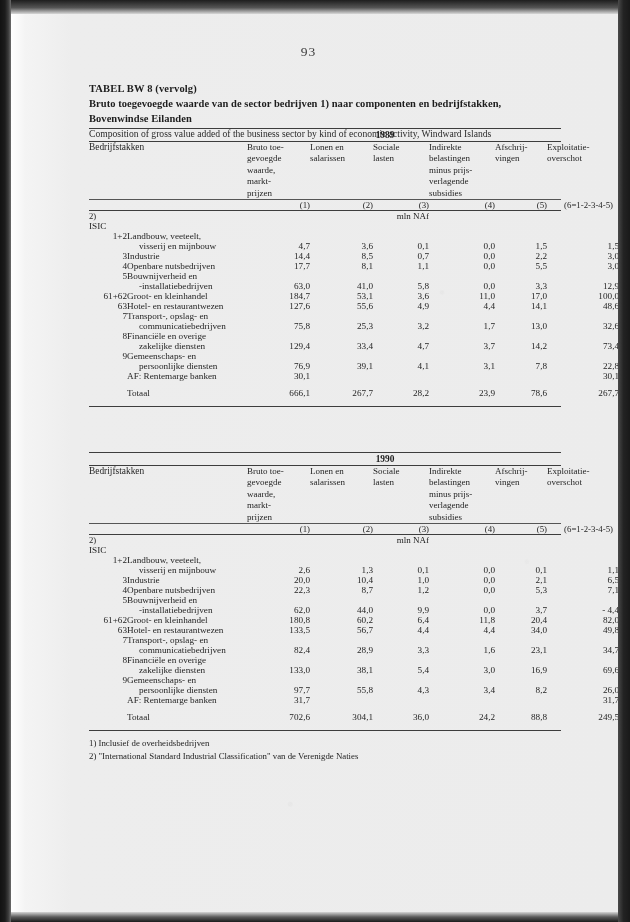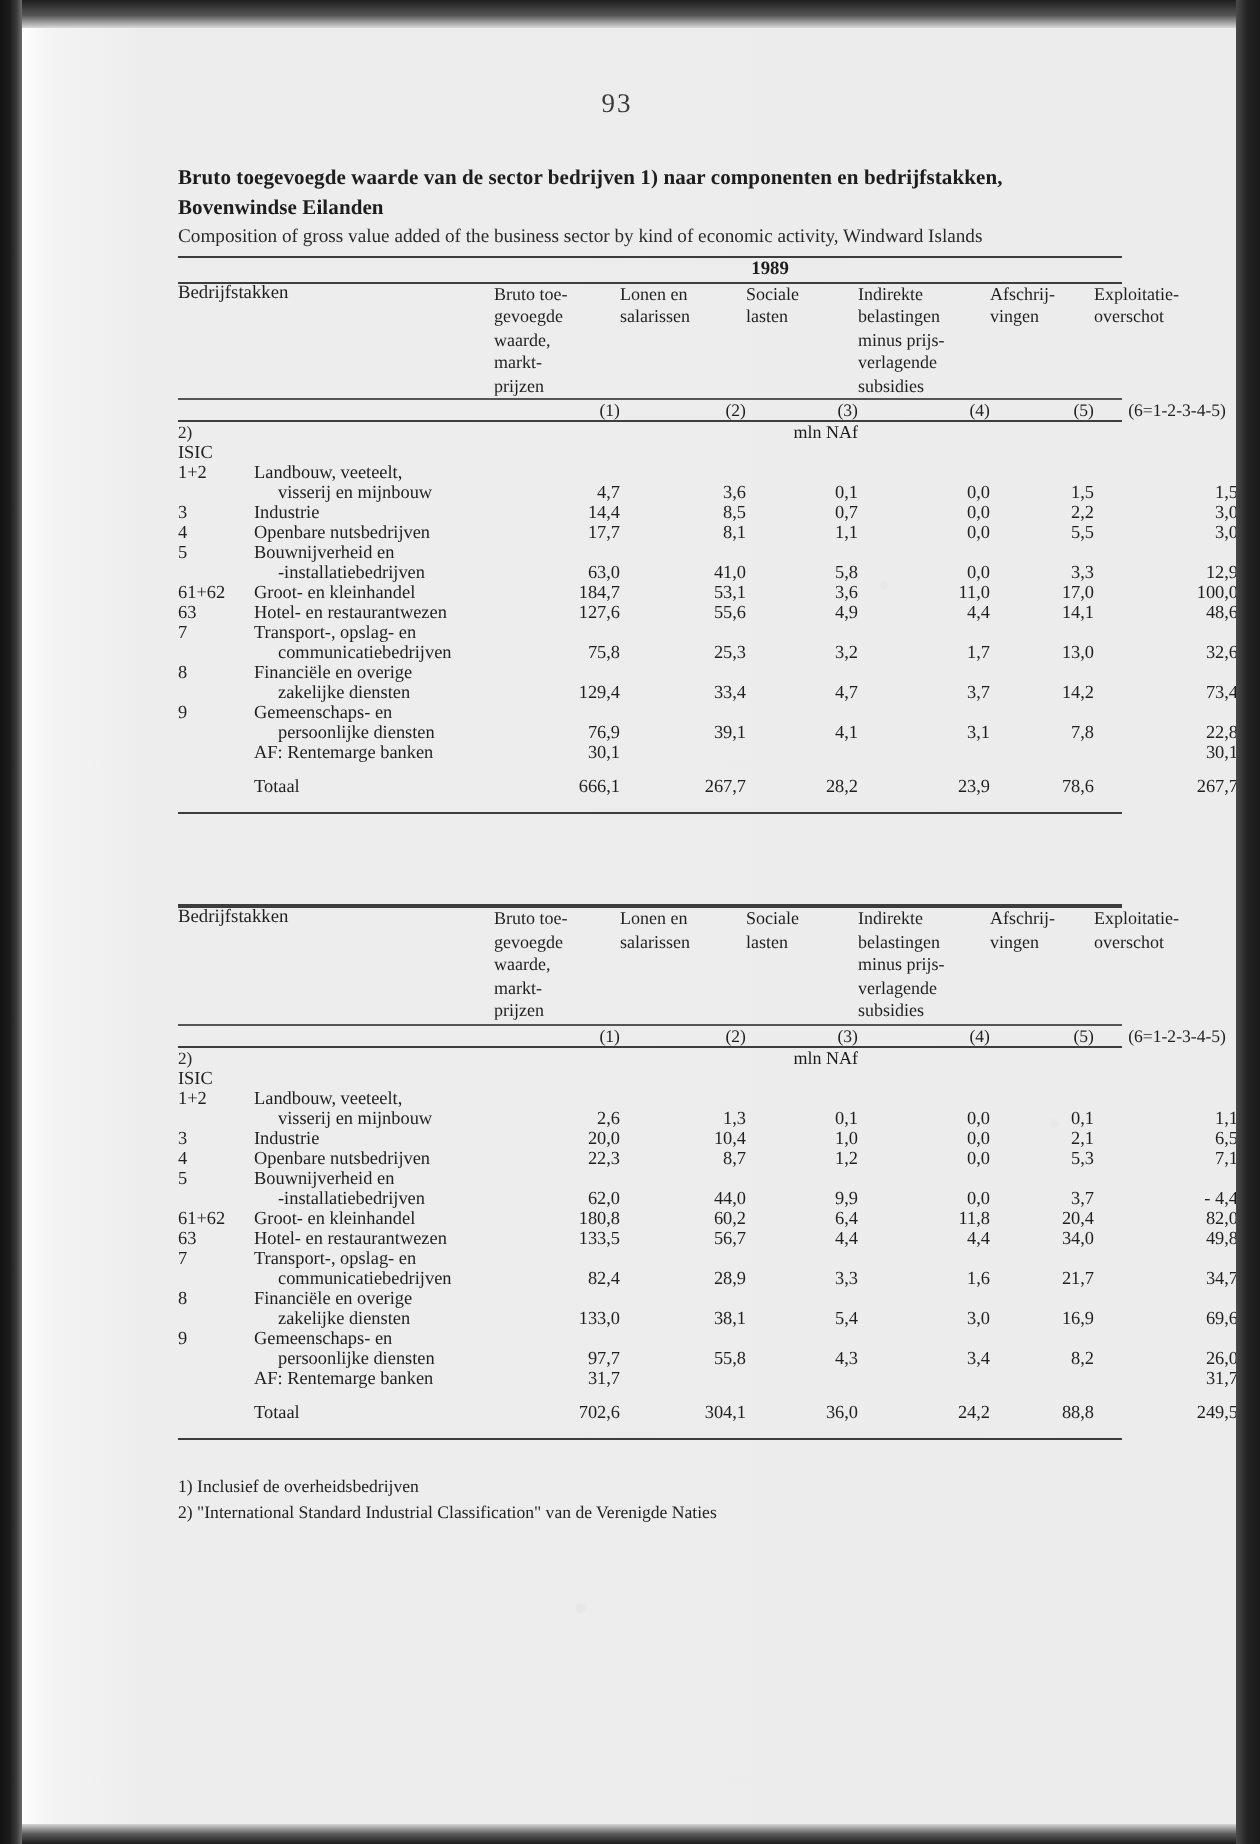--- a/index.html
+++ b/index.html
@@ -156,6 +156,7 @@
   <div class="folio">93</div>
 
   <div class="titleblock">
+    <div class="t-line1">TABEL BW 8 (vervolg)</div>
     <div class="t-line2">Bruto toegevoegde waarde van de sector bedrijven 1) naar componenten en bedrijfstakken, Bovenwindse Eilanden</div>
     <div class="t-line3">Composition of gross value added of the business sector by kind of economic activity, Windward Islands</div>
   </div>

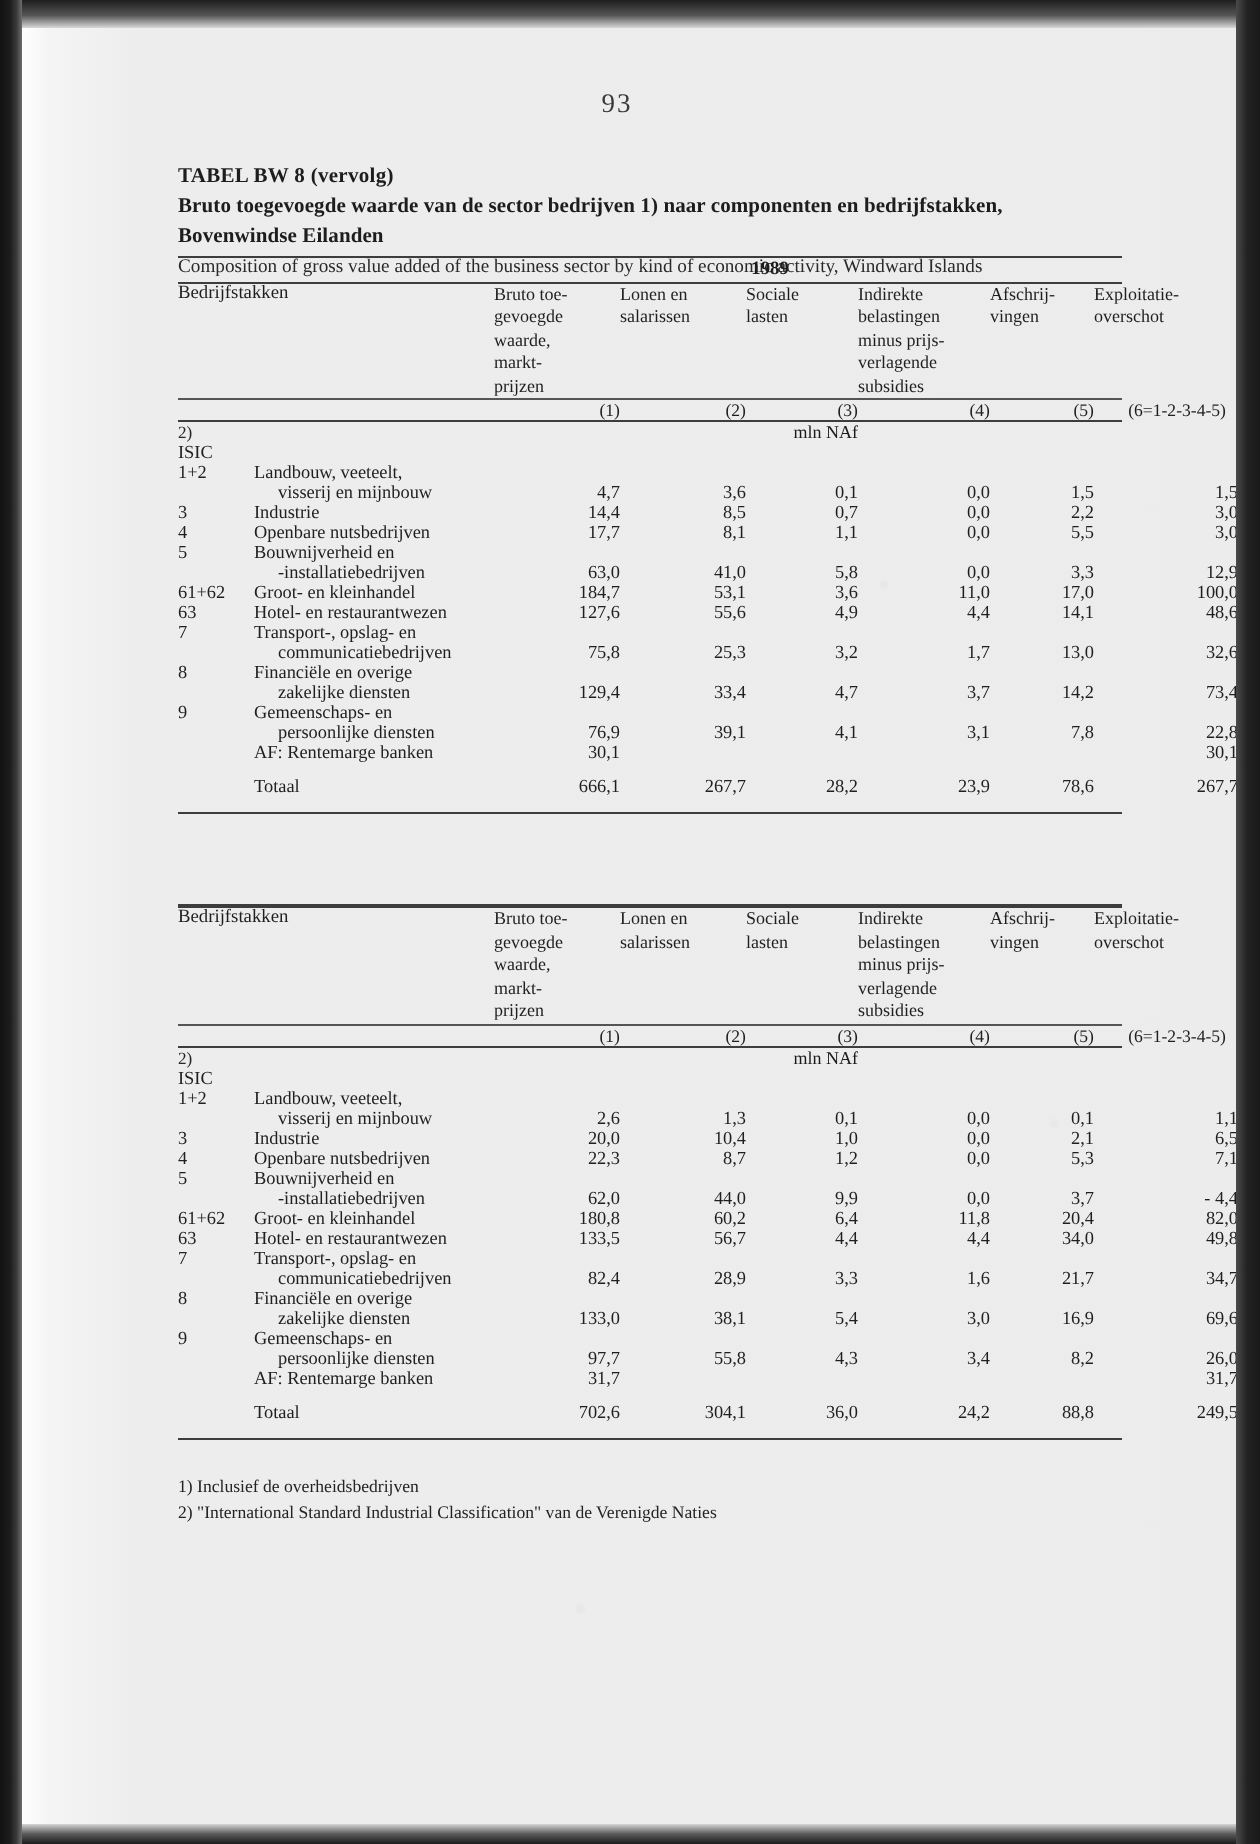--- a/index.html
+++ b/index.html
@@ -121,7 +121,7 @@
   .isic-head { font-size: 9.2px; color: #1f1f1f; padding-top: 0.5px; }
 
   .r-isic {
-    font-size: 9.2px; color: #1f1f1f; text-align: left;
+    font-size: 9.2px; color: #1f1f1f; text-align: right;
     padding: 0.6px 4px 0.6px 0; white-space: nowrap;
   }
   .r-lbl {

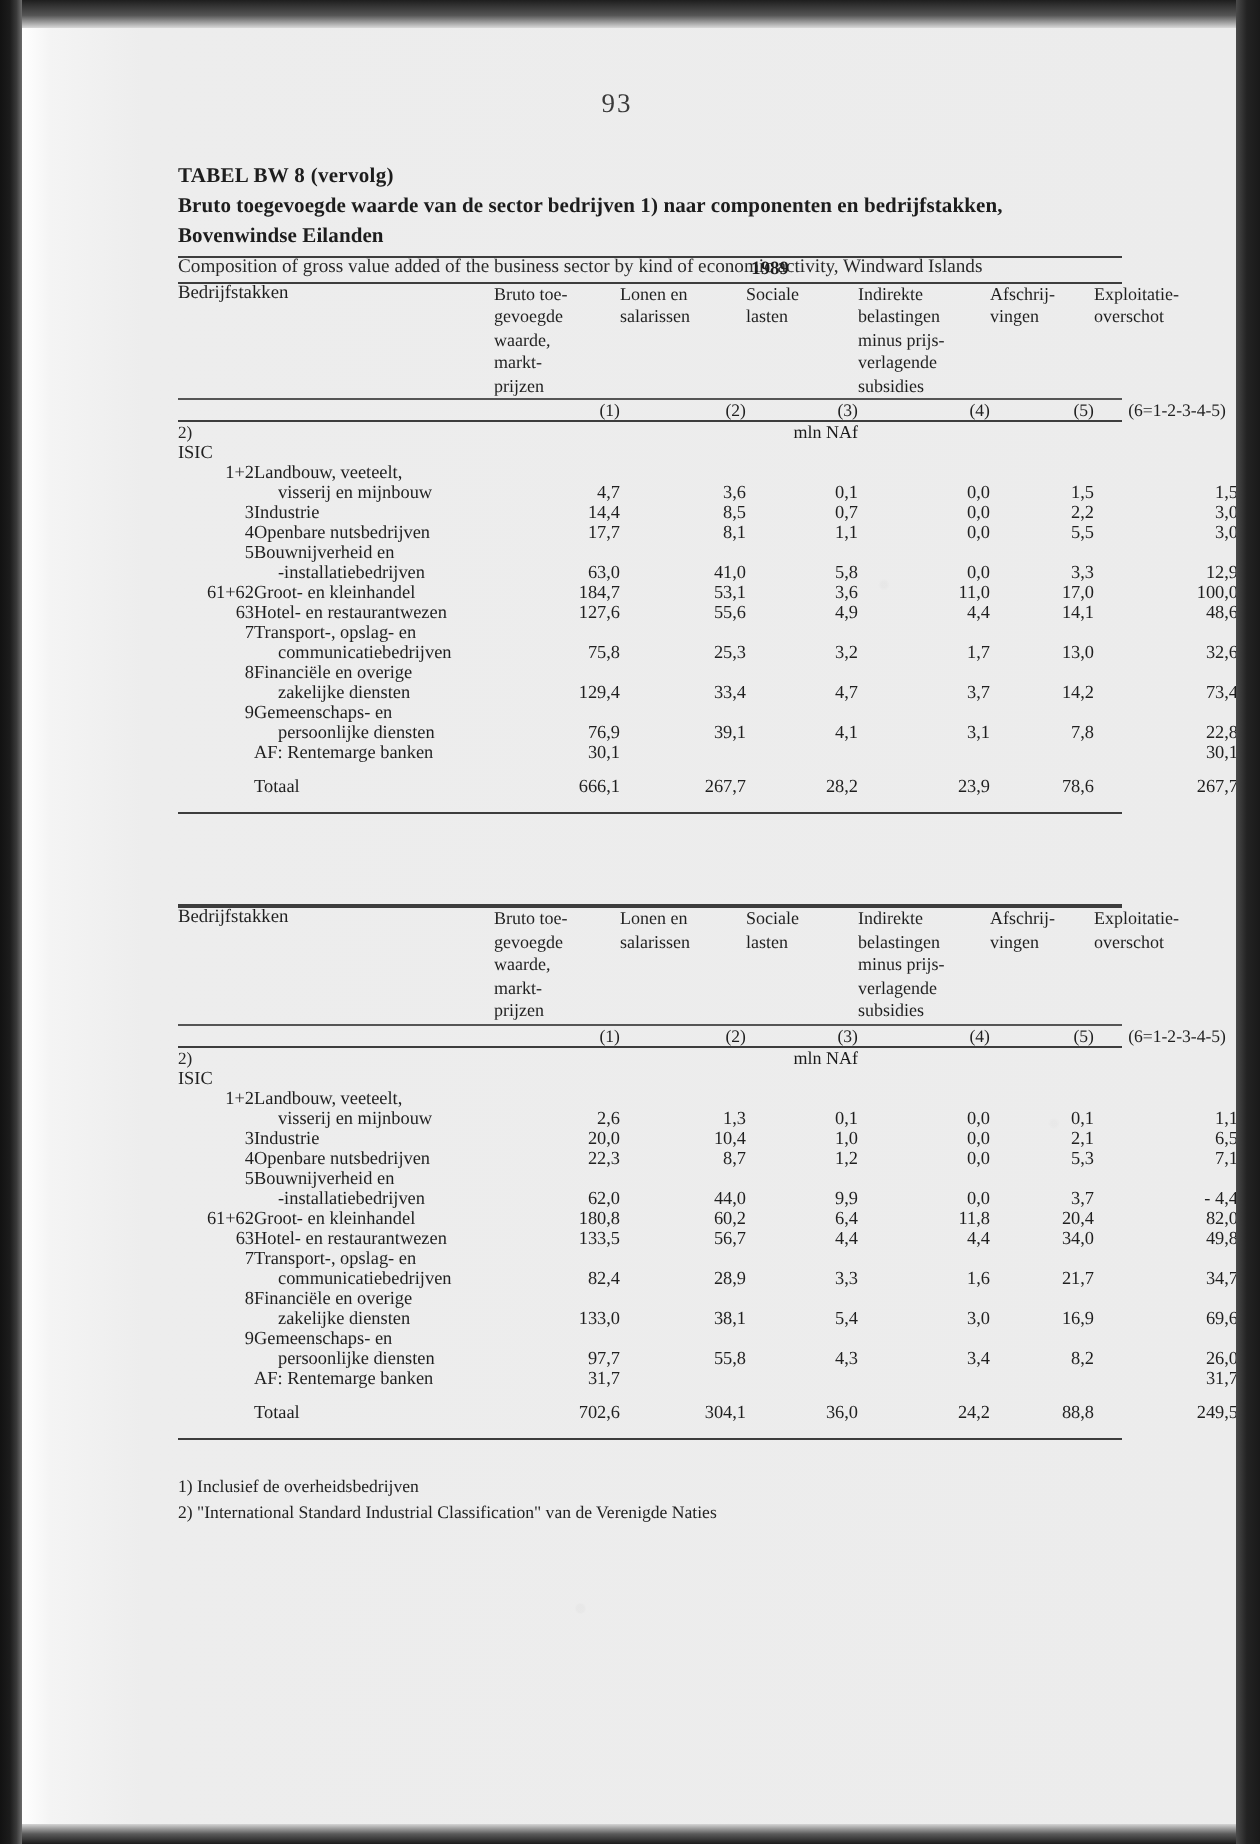--- a/index.html
+++ b/index.html
@@ -426,6 +426,7 @@
     </div>
   <div class="tablewrap" id="table-1990">
       <div class="rule"></div>
+      <div class="yearbar"><span class="yr">1990</span></div>
       <div class="rule"></div>
       <table class="tbl">
         <colgroup>

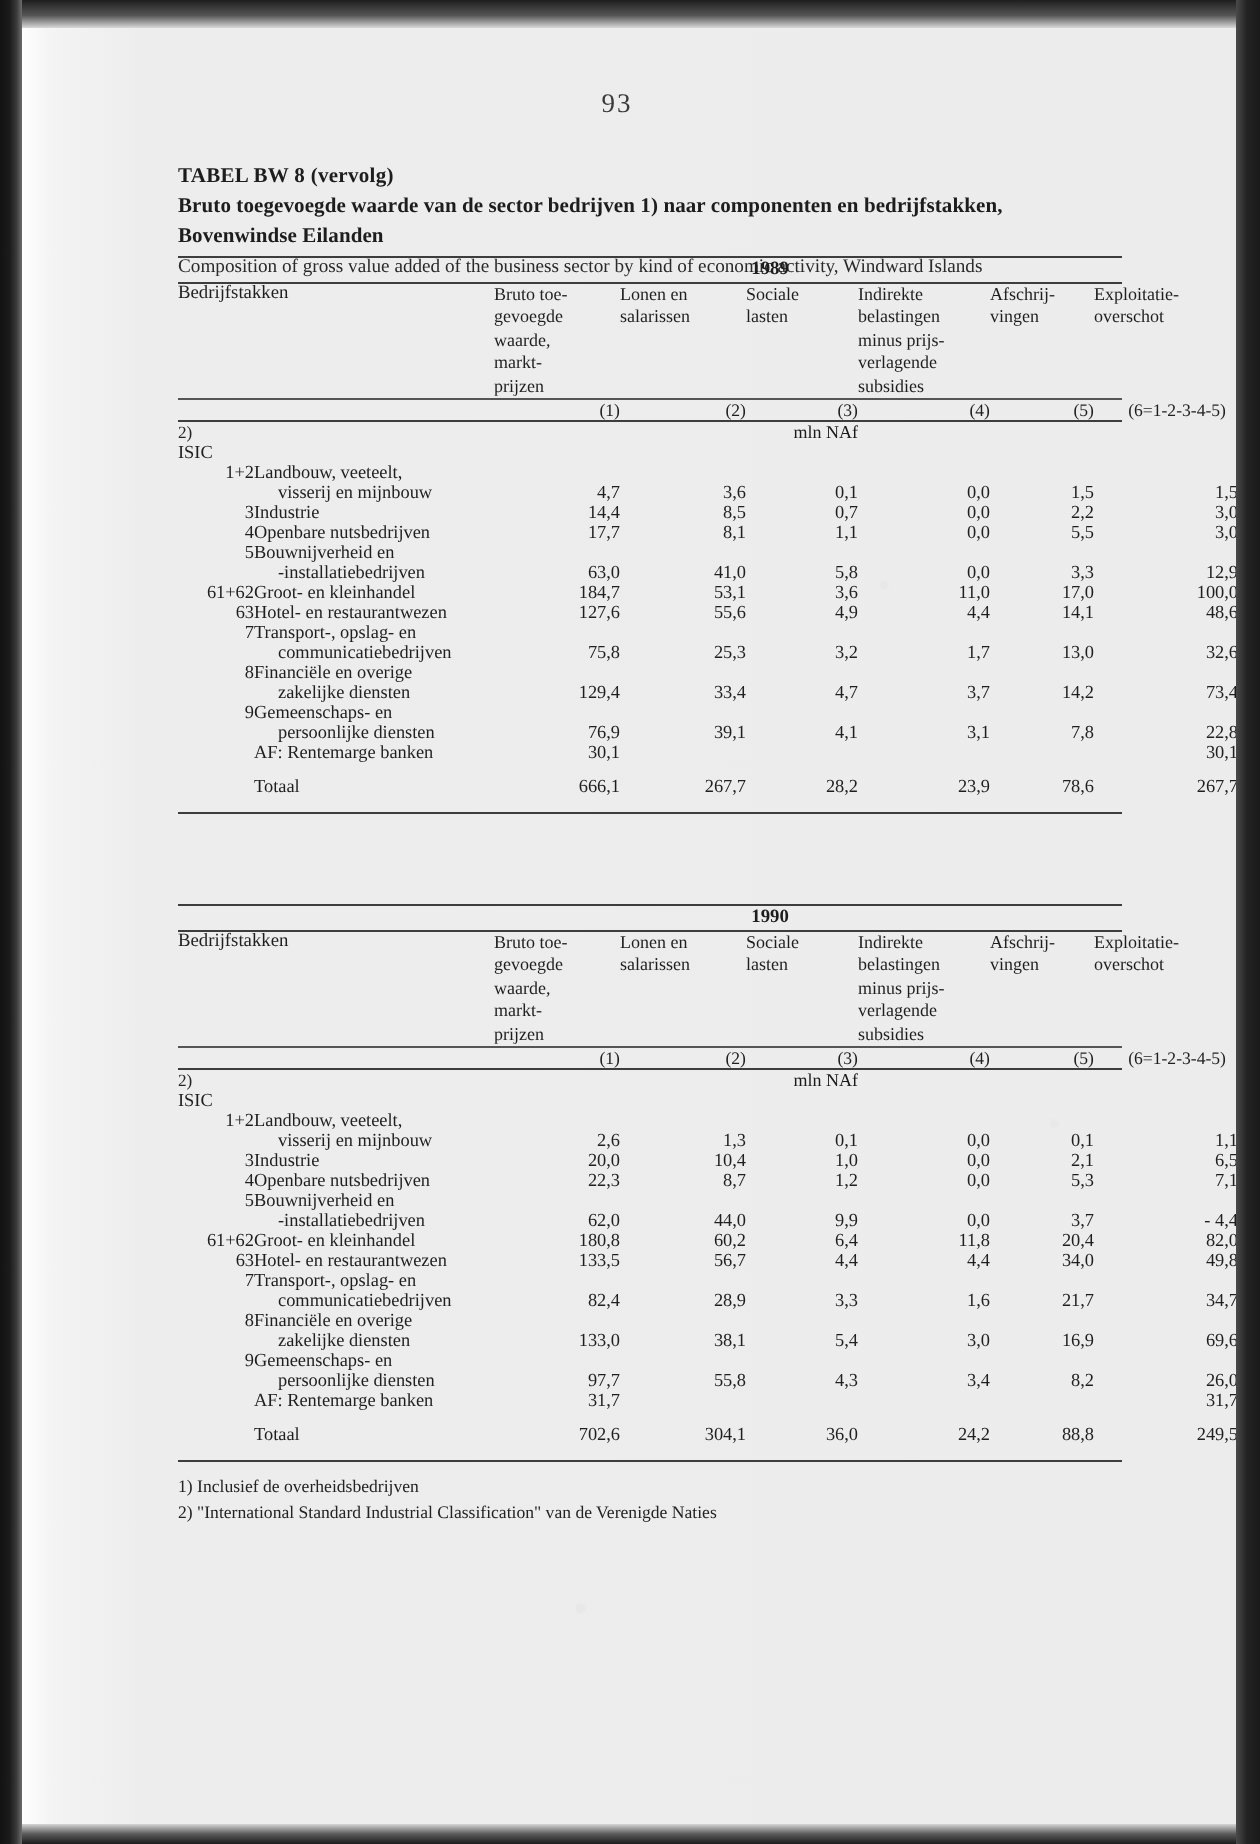--- a/index.html
+++ b/index.html
@@ -617,7 +617,7 @@
             <td class="r-val">28,9</td>
             <td class="r-val">3,3</td>
             <td class="r-val">1,6</td>
-            <td class="r-val">21,7</td>
+            <td class="r-val">23,1</td>
             <td class="r-val last">34,7</td>
           </tr>
           <tr>

